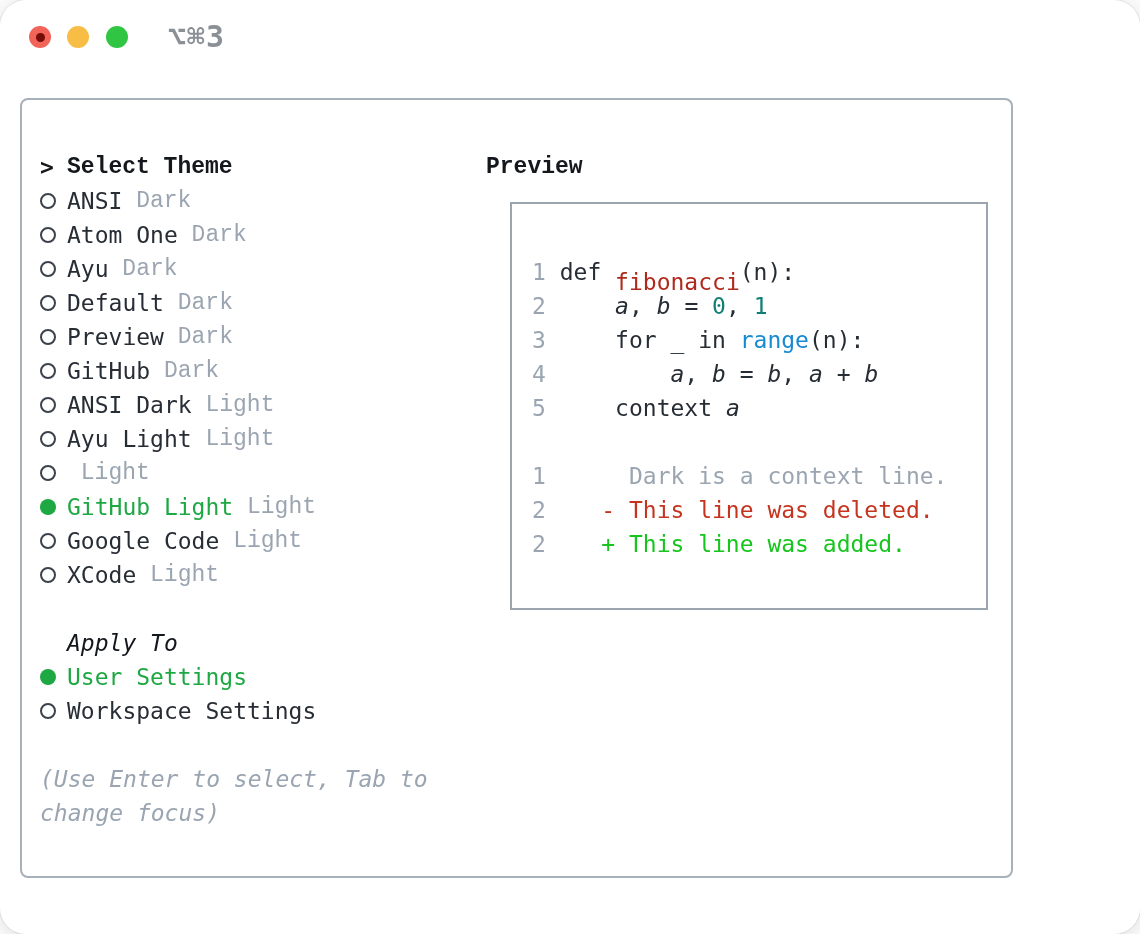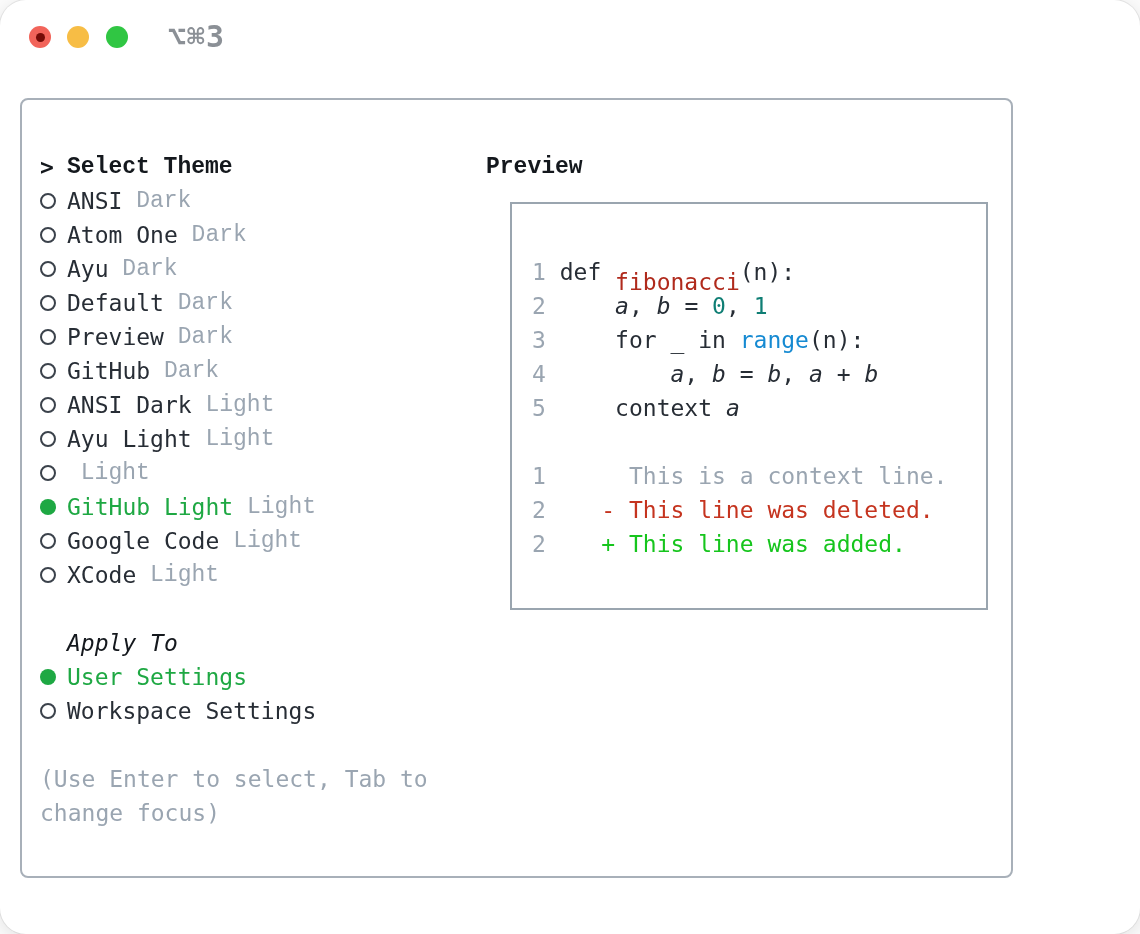--- a/index.html
+++ b/index.html
@@ -99,7 +99,7 @@
           <div class="pline"><span class="num">4</span><span class="s-p">         </span><span class="s-var">a</span><span class="s-p">, </span><span class="s-var">b</span><span class="s-p"> = </span><span class="s-var">b</span><span class="s-p">, </span><span class="s-var">a</span><span class="s-p"> + </span><span class="s-var">b</span></div>
           <div class="pline"><span class="num">5</span><span class="s-p">     context </span><span class="s-var">a</span></div>
           <div class="pline"><span class="num"></span></div>
-          <div class="pline"><span class="num">1</span><span class="s-ctx">      This is a context line.</span></div>
+          <div class="pline"><span class="num">1</span><span class="s-ctx">      Dark is a context line.</span></div>
           <div class="pline"><span class="num">2</span><span class="s-del">    - This line was deleted.</span></div>
           <div class="pline"><span class="num">2</span><span class="s-add">    + This line was added.</span></div>
         </div>

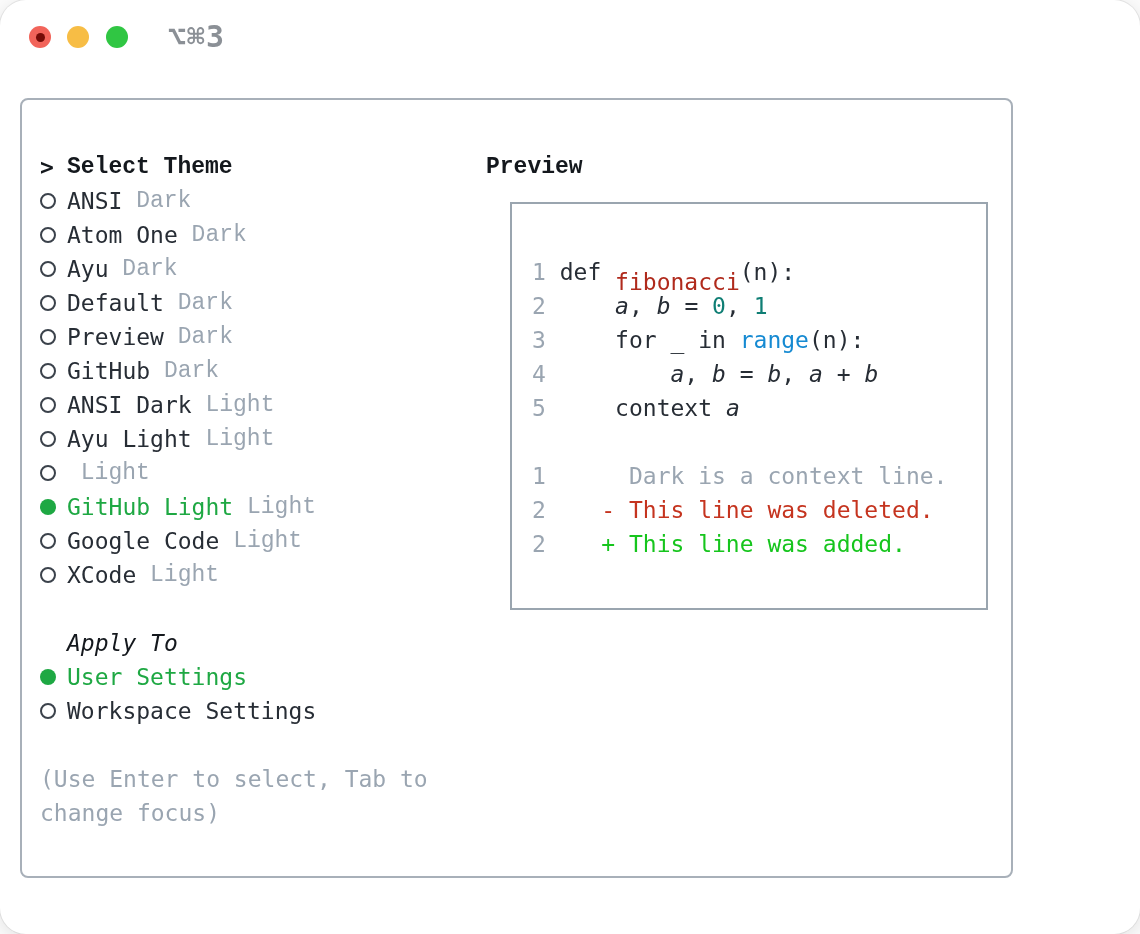--- a/index.html
+++ b/index.html
@@ -28,7 +28,7 @@
   .apply-hdr{padding-left:27px;color:var(--hdr);font-style:italic;}
   .opt-label{color:var(--ink);}
   .opt-label.sel{color:var(--green);}
-  .hint-line{height:34px;display:flex;align-items:center;font-size:23px;color:var(--muted);white-space:pre;}
+  .hint-line{height:34px;display:flex;align-items:center;font-size:23px;color:var(--muted);white-space:pre;font-style:italic;}
   
   .right-hdr{position:absolute;left:464px;top:50px;}
   .preview-box{position:absolute;left:488px;top:102px;width:478px;height:408px;border:2px solid var(--prevborder);box-sizing:border-box;background:#fff;padding:51px 0 0 20px;overflow:hidden;}

